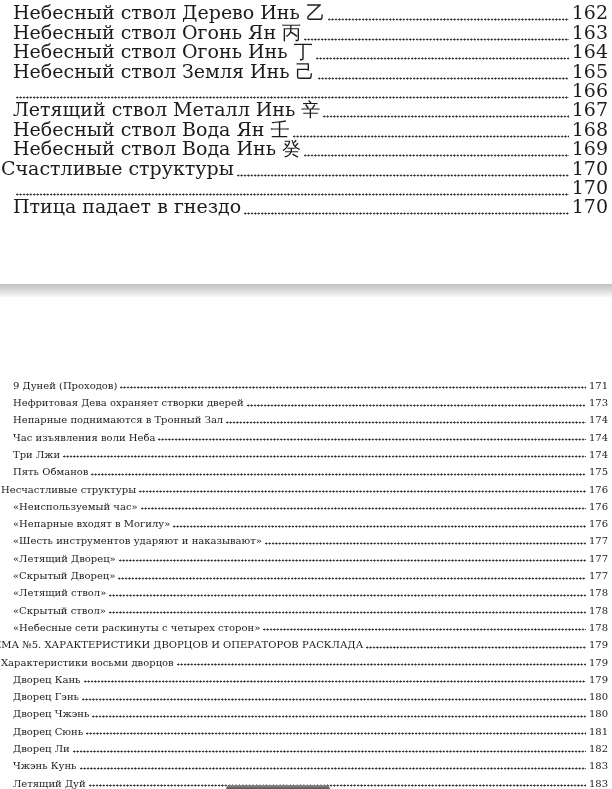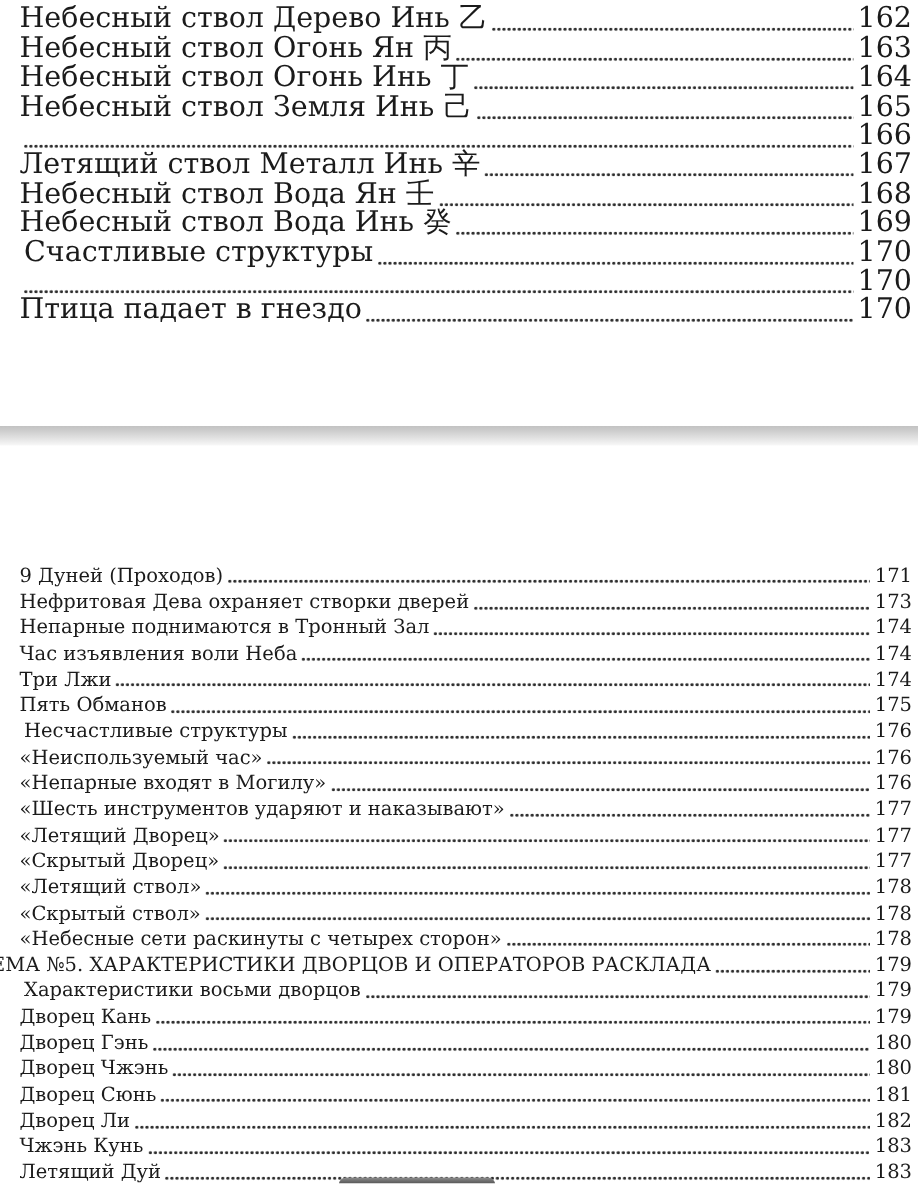--- a/index.html
+++ b/index.html
@@ -27,7 +27,7 @@
     background-size:3.4px 3px;background-repeat:repeat-x;background-position:left bottom;
   }
   .lvl0{margin-left:-6px;}   
-  .lvl1{margin-left:16px;}
+  .lvl1{margin-left:1px;}
   .lvl2{margin-left:13px;}
   .page-pill{
     position:absolute;left:226px;bottom:-5px;width:104px;height:9px;

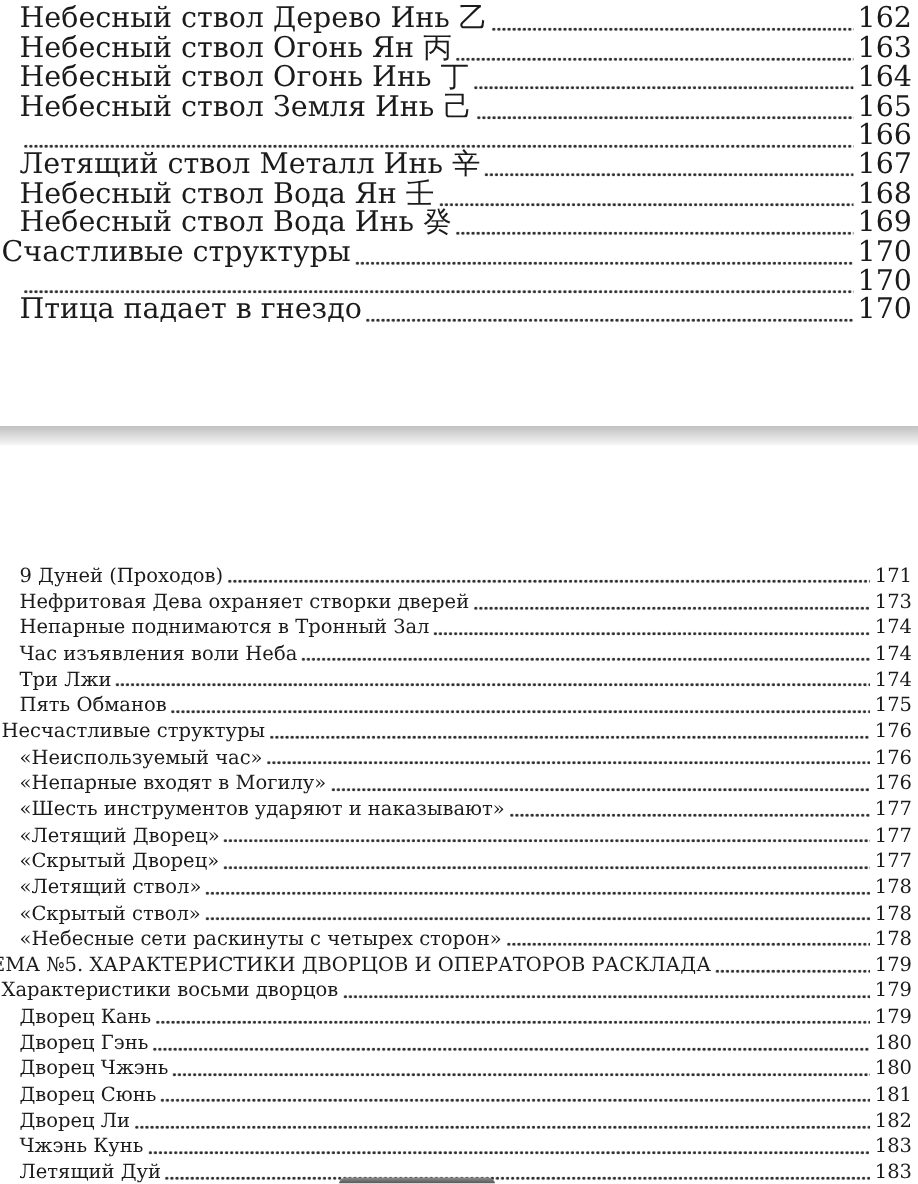--- a/index.html
+++ b/index.html
@@ -18,7 +18,7 @@
   }
   .toc-row{display:flex;align-items:flex-end;}
   .page-1 .toc-row{height:19.4px;font-size:19px;}
-  .page-2 .toc-row{height:17.3px;font-size:13px;}
+  .page-2 .toc-row{height:17.3px;font-size:10px;}
   .toc-title{white-space:nowrap;line-height:1.05;}
   .toc-page{line-height:1.05;margin-left:2px;}
   .leader{

